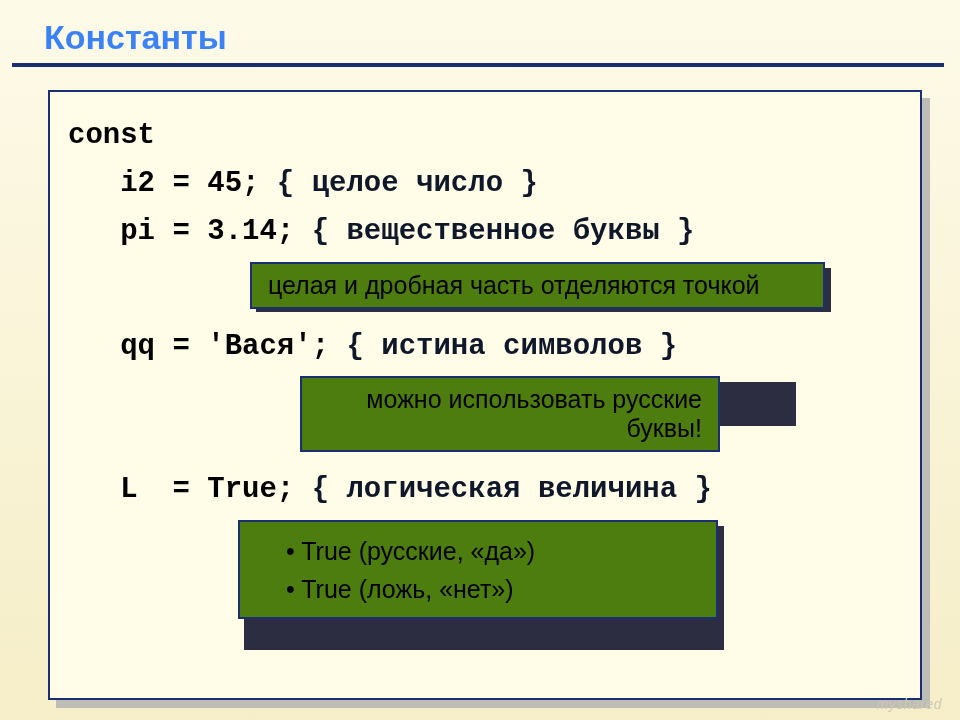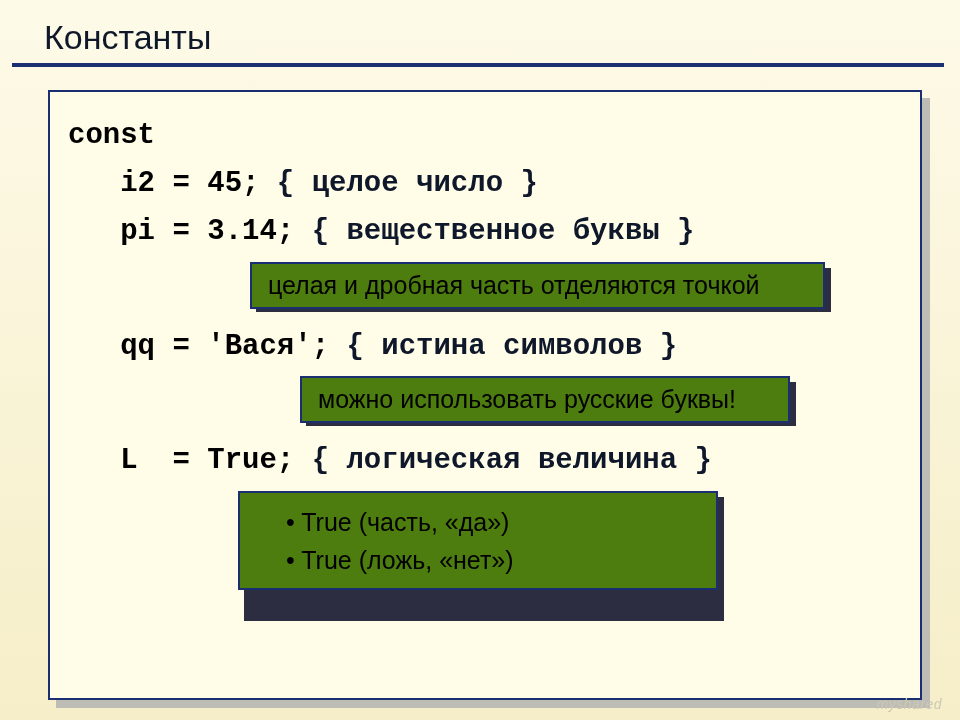--- a/index.html
+++ b/index.html
@@ -14,8 +14,8 @@
   }
   .heading {
     font-size: 34px;
-    font-weight: normal;
-    color: #0f172a;
+    font-weight: bold;
+    color: #3b82f6;
     padding: 18px 0 6px 44px;
   }
   .underline {

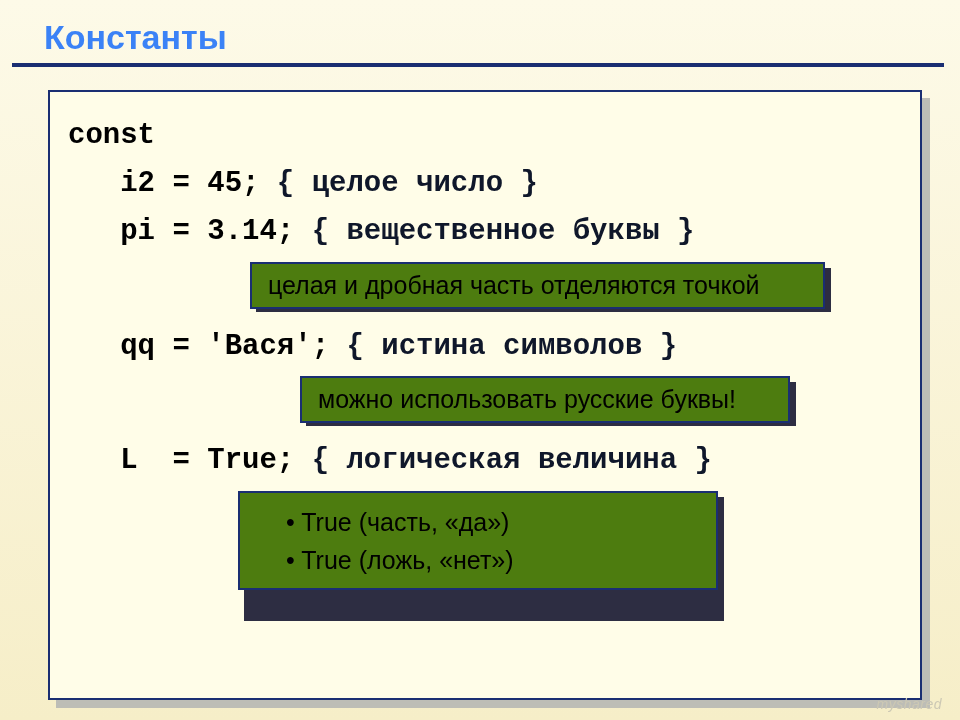--- a/index.html
+++ b/index.html
@@ -119,7 +119,7 @@
 
   <div class="callout-wrap" style="margin-left:232px; width:490px;">
     <div class="callout-shadow" style="left:6px; top:6px; width:490px; height:44px;"></div>
-    <div class="callout" style="width:490px;">
+    <div class="callout" style="width:420px;text-align:right;">
       <span>можно использовать русские буквы!</span>
     </div>
   </div>

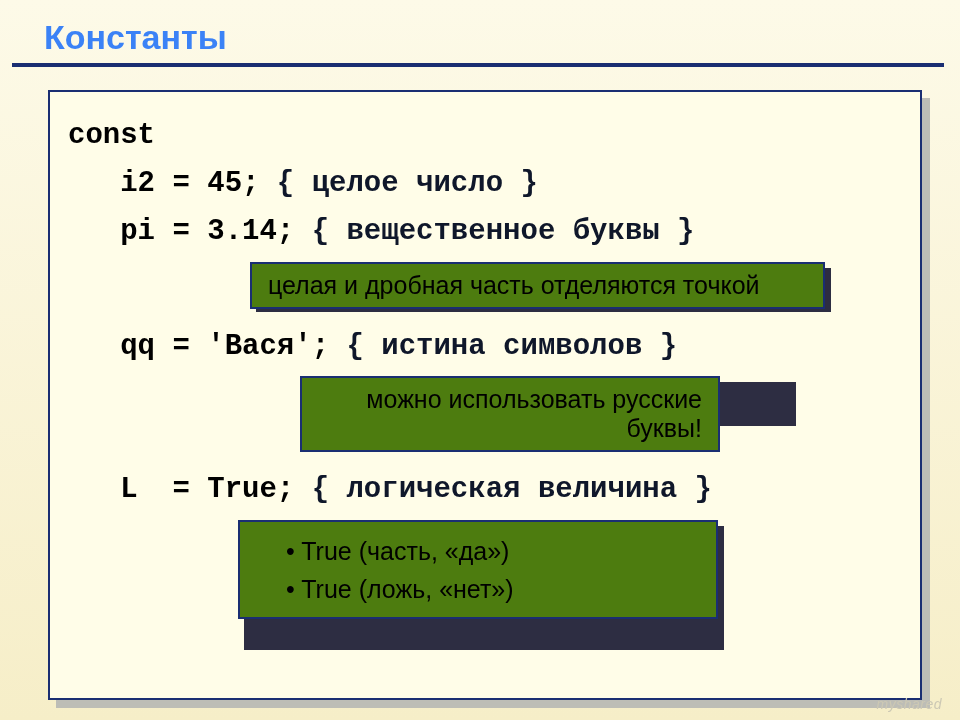--- a/index.html
+++ b/index.html
@@ -131,7 +131,7 @@
     <div class="callout-shadow" style="left:6px; top:6px; width:480px; height:124px;"></div>
     <div class="callout" style="width:480px;">
       <div class="bullets">
-        <div>True (часть, «да»)</div>
+        <div>True (русские, «да»)</div>
         <div>True (ложь, «нет»)</div>
       </div>
     </div>

